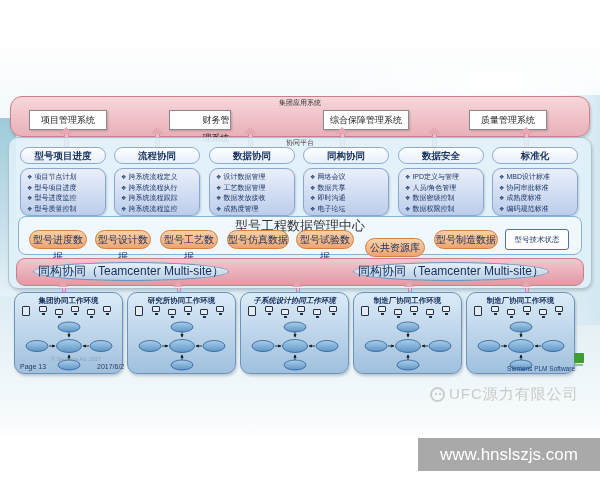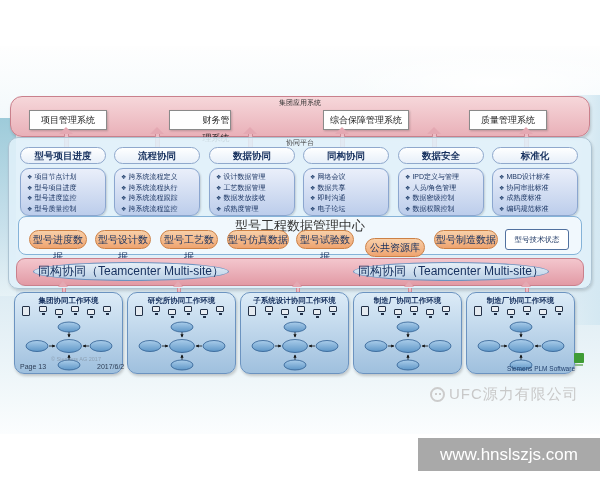--- a/index.html
+++ b/index.html
@@ -254,7 +254,7 @@
             <ellipse cx="52" cy="46" rx="11" ry="5" fill="url(#og)" stroke="#2e5e92" stroke-width="0.8"></ellipse>
           </svg></div>
       </div>
-      <div class="env" style="left: 240px;">
+      <div class="env" style="left: 240px; font-style: italic;">
         <div class="env-title">子系统设计协同工作环境</div>
         <span class="srv" style="left: 7px; top: 13px;"></span>
         <span class="pc" style="left: 24px; top: 13px;"></span>

